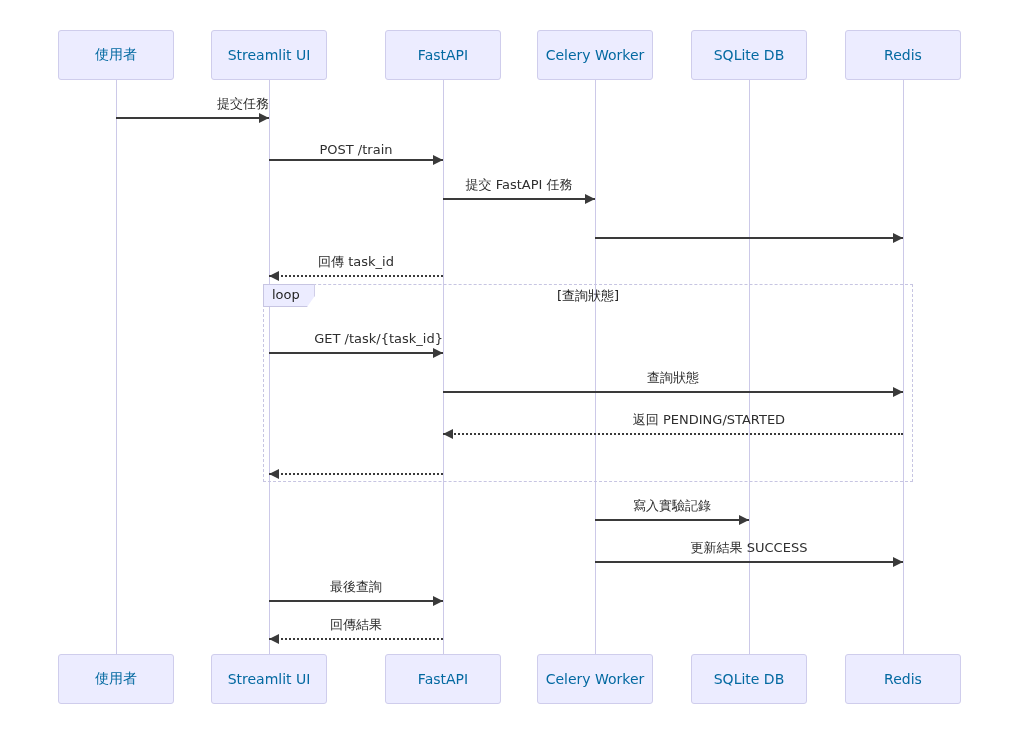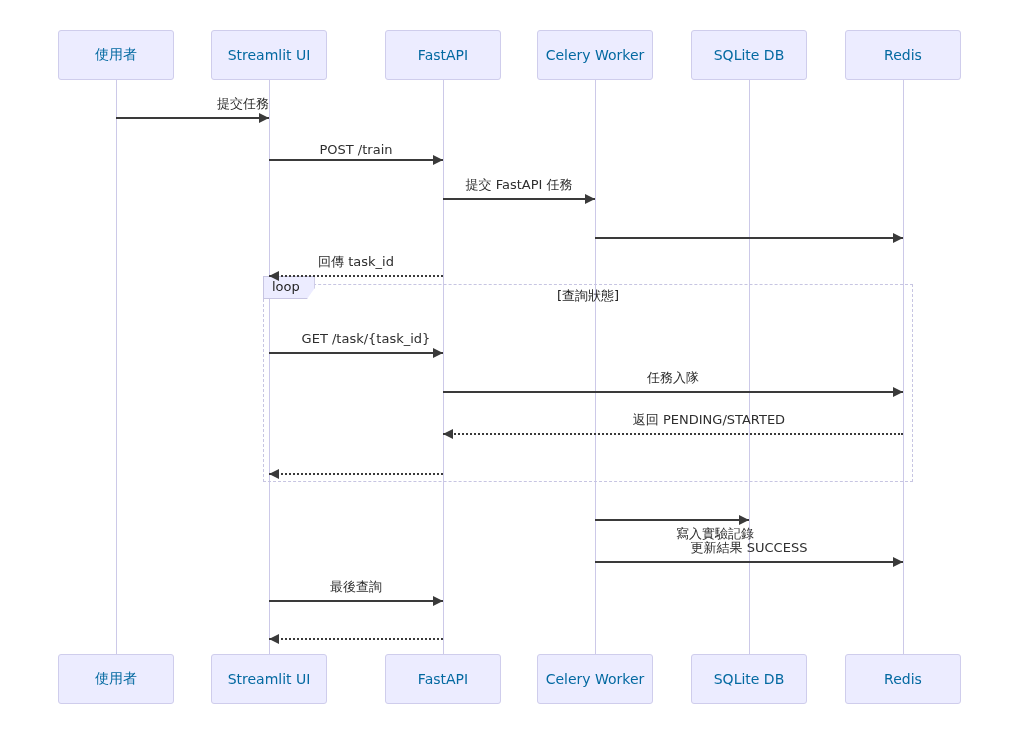--- a/index.html
+++ b/index.html
@@ -111,7 +111,7 @@
     <div class="lifeline" style="left: 748.5px; top: 80px; height: 576px;"></div>
     <div class="lifeline" style="left: 902.5px; top: 80px; height: 576px;"></div>
     <div class="loop-frame" style="left: 263px; top: 284px; width: 650px; height: 198px;"></div>
-    <div class="loop-label" style="left: 263px; top: 276px;">loop</div>
+    <div class="loop-label" style="left: 263px; top: 284px;">loop</div>
     <div class="loop-condition" style="left: 263px; width: 650px; top: 287px;">[查詢狀態]</div>
     <div class="msg-label" style="left: 116px; width: 153px; top: 94px; text-align: right;">提交任務</div>
     <div class="arrow" style="left: 116px; width: 153px; top: 117px;">

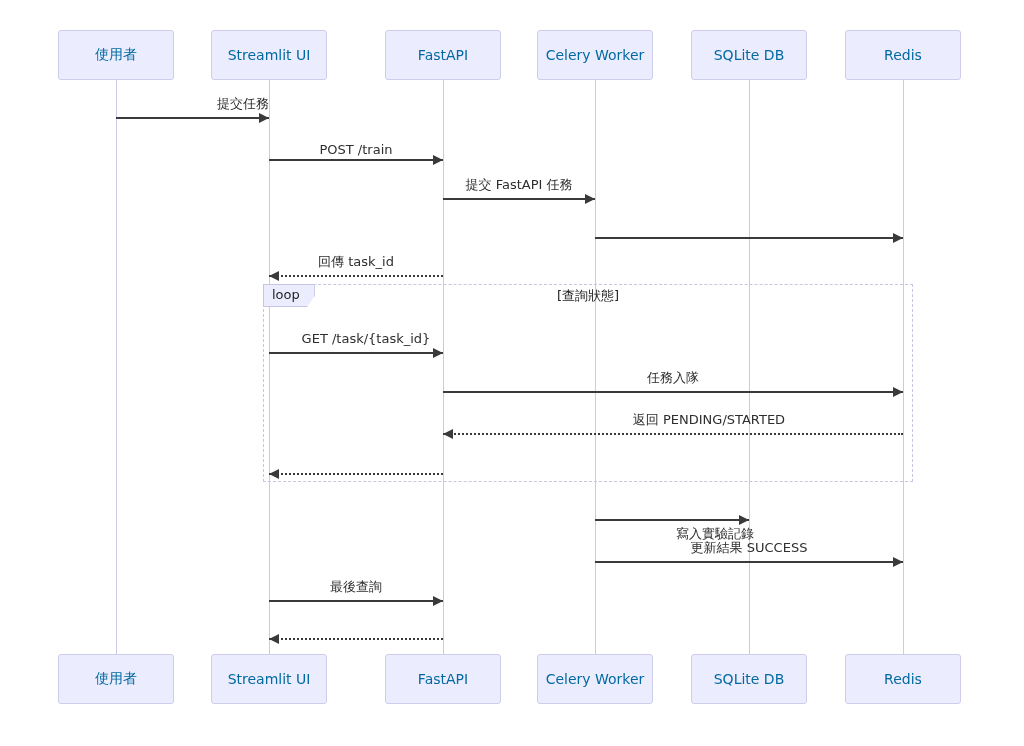--- a/index.html
+++ b/index.html
@@ -137,7 +137,7 @@
       <div class="arrow-line"></div>
       <div class="arrow-head left"></div>
     </div>
-    <div class="msg-label" style="left: 279px; width: 174px; top: 329px;">GET /task/{task_id}</div>
+    <div class="msg-label" style="left: 269px; width: 174px; top: 329px; text-align: right;">GET /task/{task_id}</div>
     <div class="arrow" style="left: 269px; width: 174px; top: 352px;">
       <div class="arrow-line"></div>
       <div class="arrow-head right"></div>

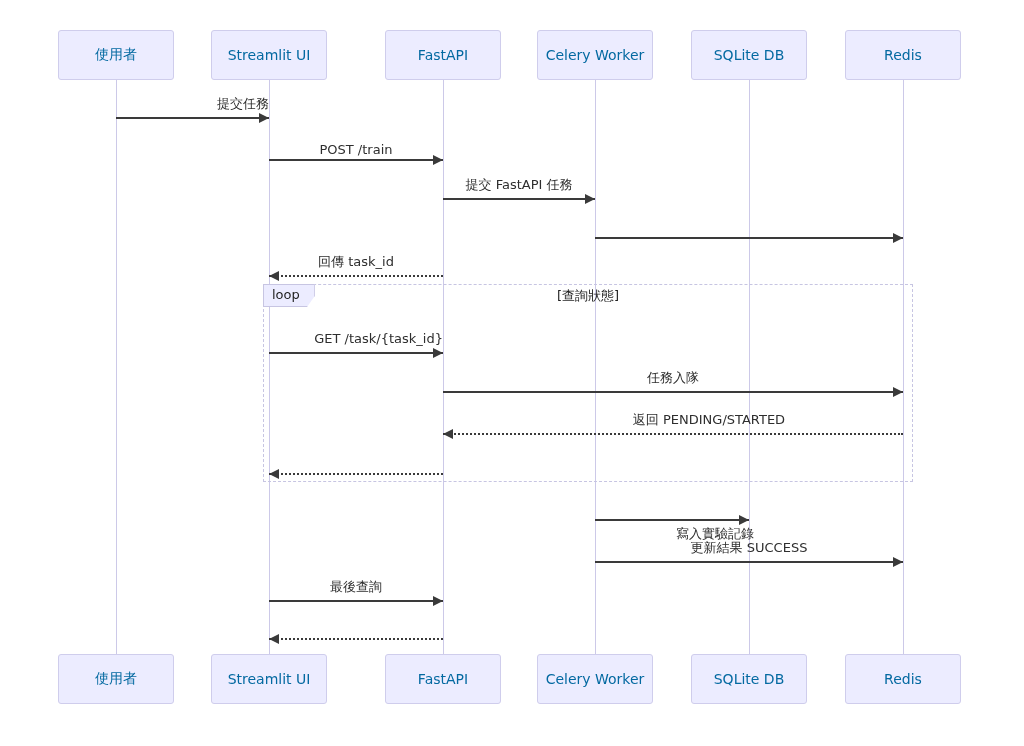--- a/index.html
+++ b/index.html
@@ -142,7 +142,7 @@
       <div class="arrow-line"></div>
       <div class="arrow-head right"></div>
     </div>
-    <div class="msg-label" style="left: 443px; width: 460px; top: 368px;">任務入隊</div>
+    <div class="msg-label" style="left: 443px; width: 460px; top: 368px;">查詢狀態</div>
     <div class="arrow" style="left: 443px; width: 460px; top: 391px;">
       <div class="arrow-line"></div>
       <div class="arrow-head right"></div>

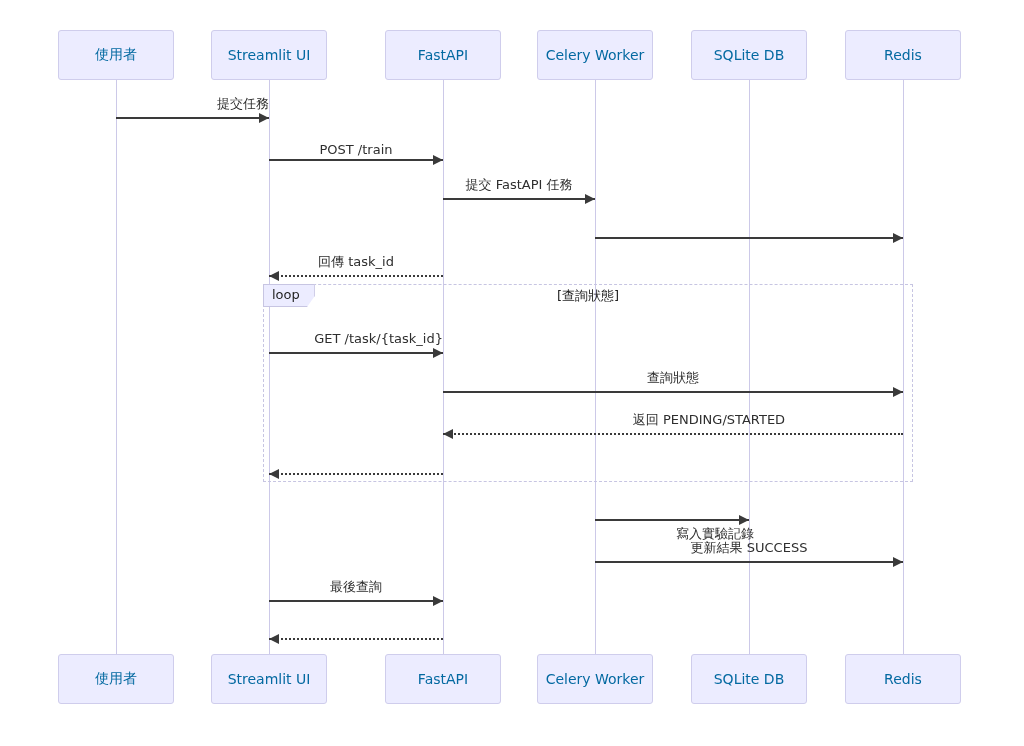--- a/index.html
+++ b/index.html
@@ -156,7 +156,7 @@
       <div class="arrow-line"></div>
       <div class="arrow-head left"></div>
     </div>
-    <div class="msg-label" style="left: 595px; width: 154px; top: 524px; margin-left: 43px;">寫入實驗記錄</div>
+    <div class="msg-label" style="left: 595px; width: 154px; top: 496px;">寫入實驗記錄</div>
     <div class="arrow" style="left: 595px; width: 154px; top: 519px;">
       <div class="arrow-line"></div>
       <div class="arrow-head right"></div>

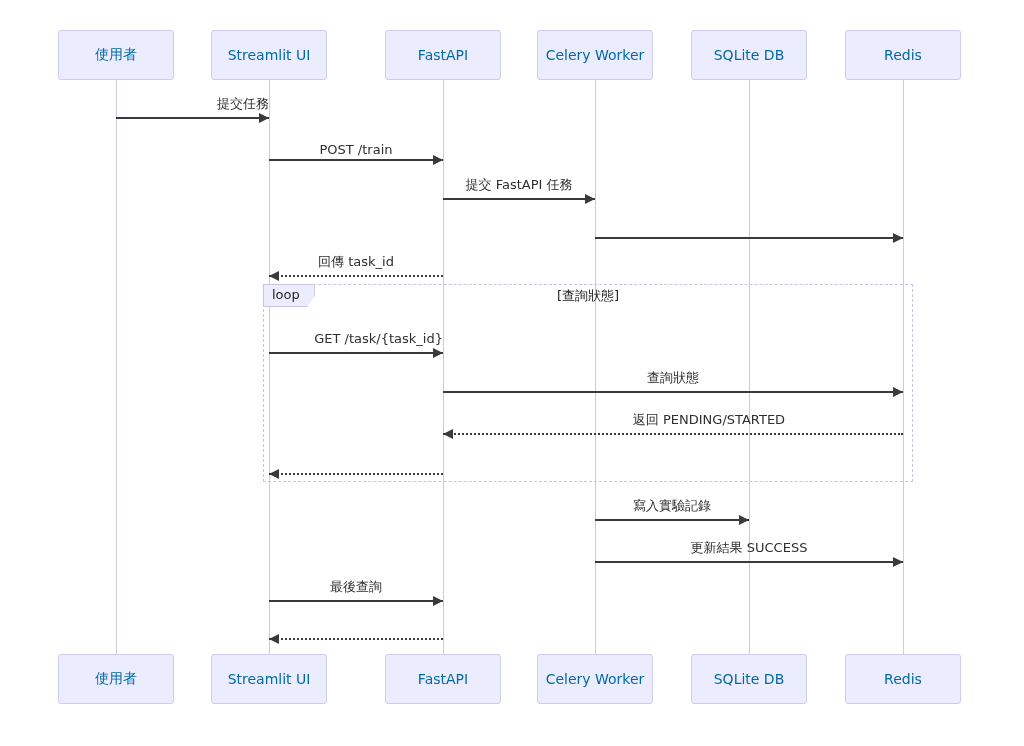--- a/index.html
+++ b/index.html
@@ -171,6 +171,7 @@
       <div class="arrow-line"></div>
       <div class="arrow-head right"></div>
     </div>
+    <div class="msg-label" style="left: 269px; width: 174px; top: 615px;">回傳結果</div>
     <div class="arrow dashed" style="left: 269px; width: 174px; top: 638px;">
       <div class="arrow-line"></div>
       <div class="arrow-head left"></div>

